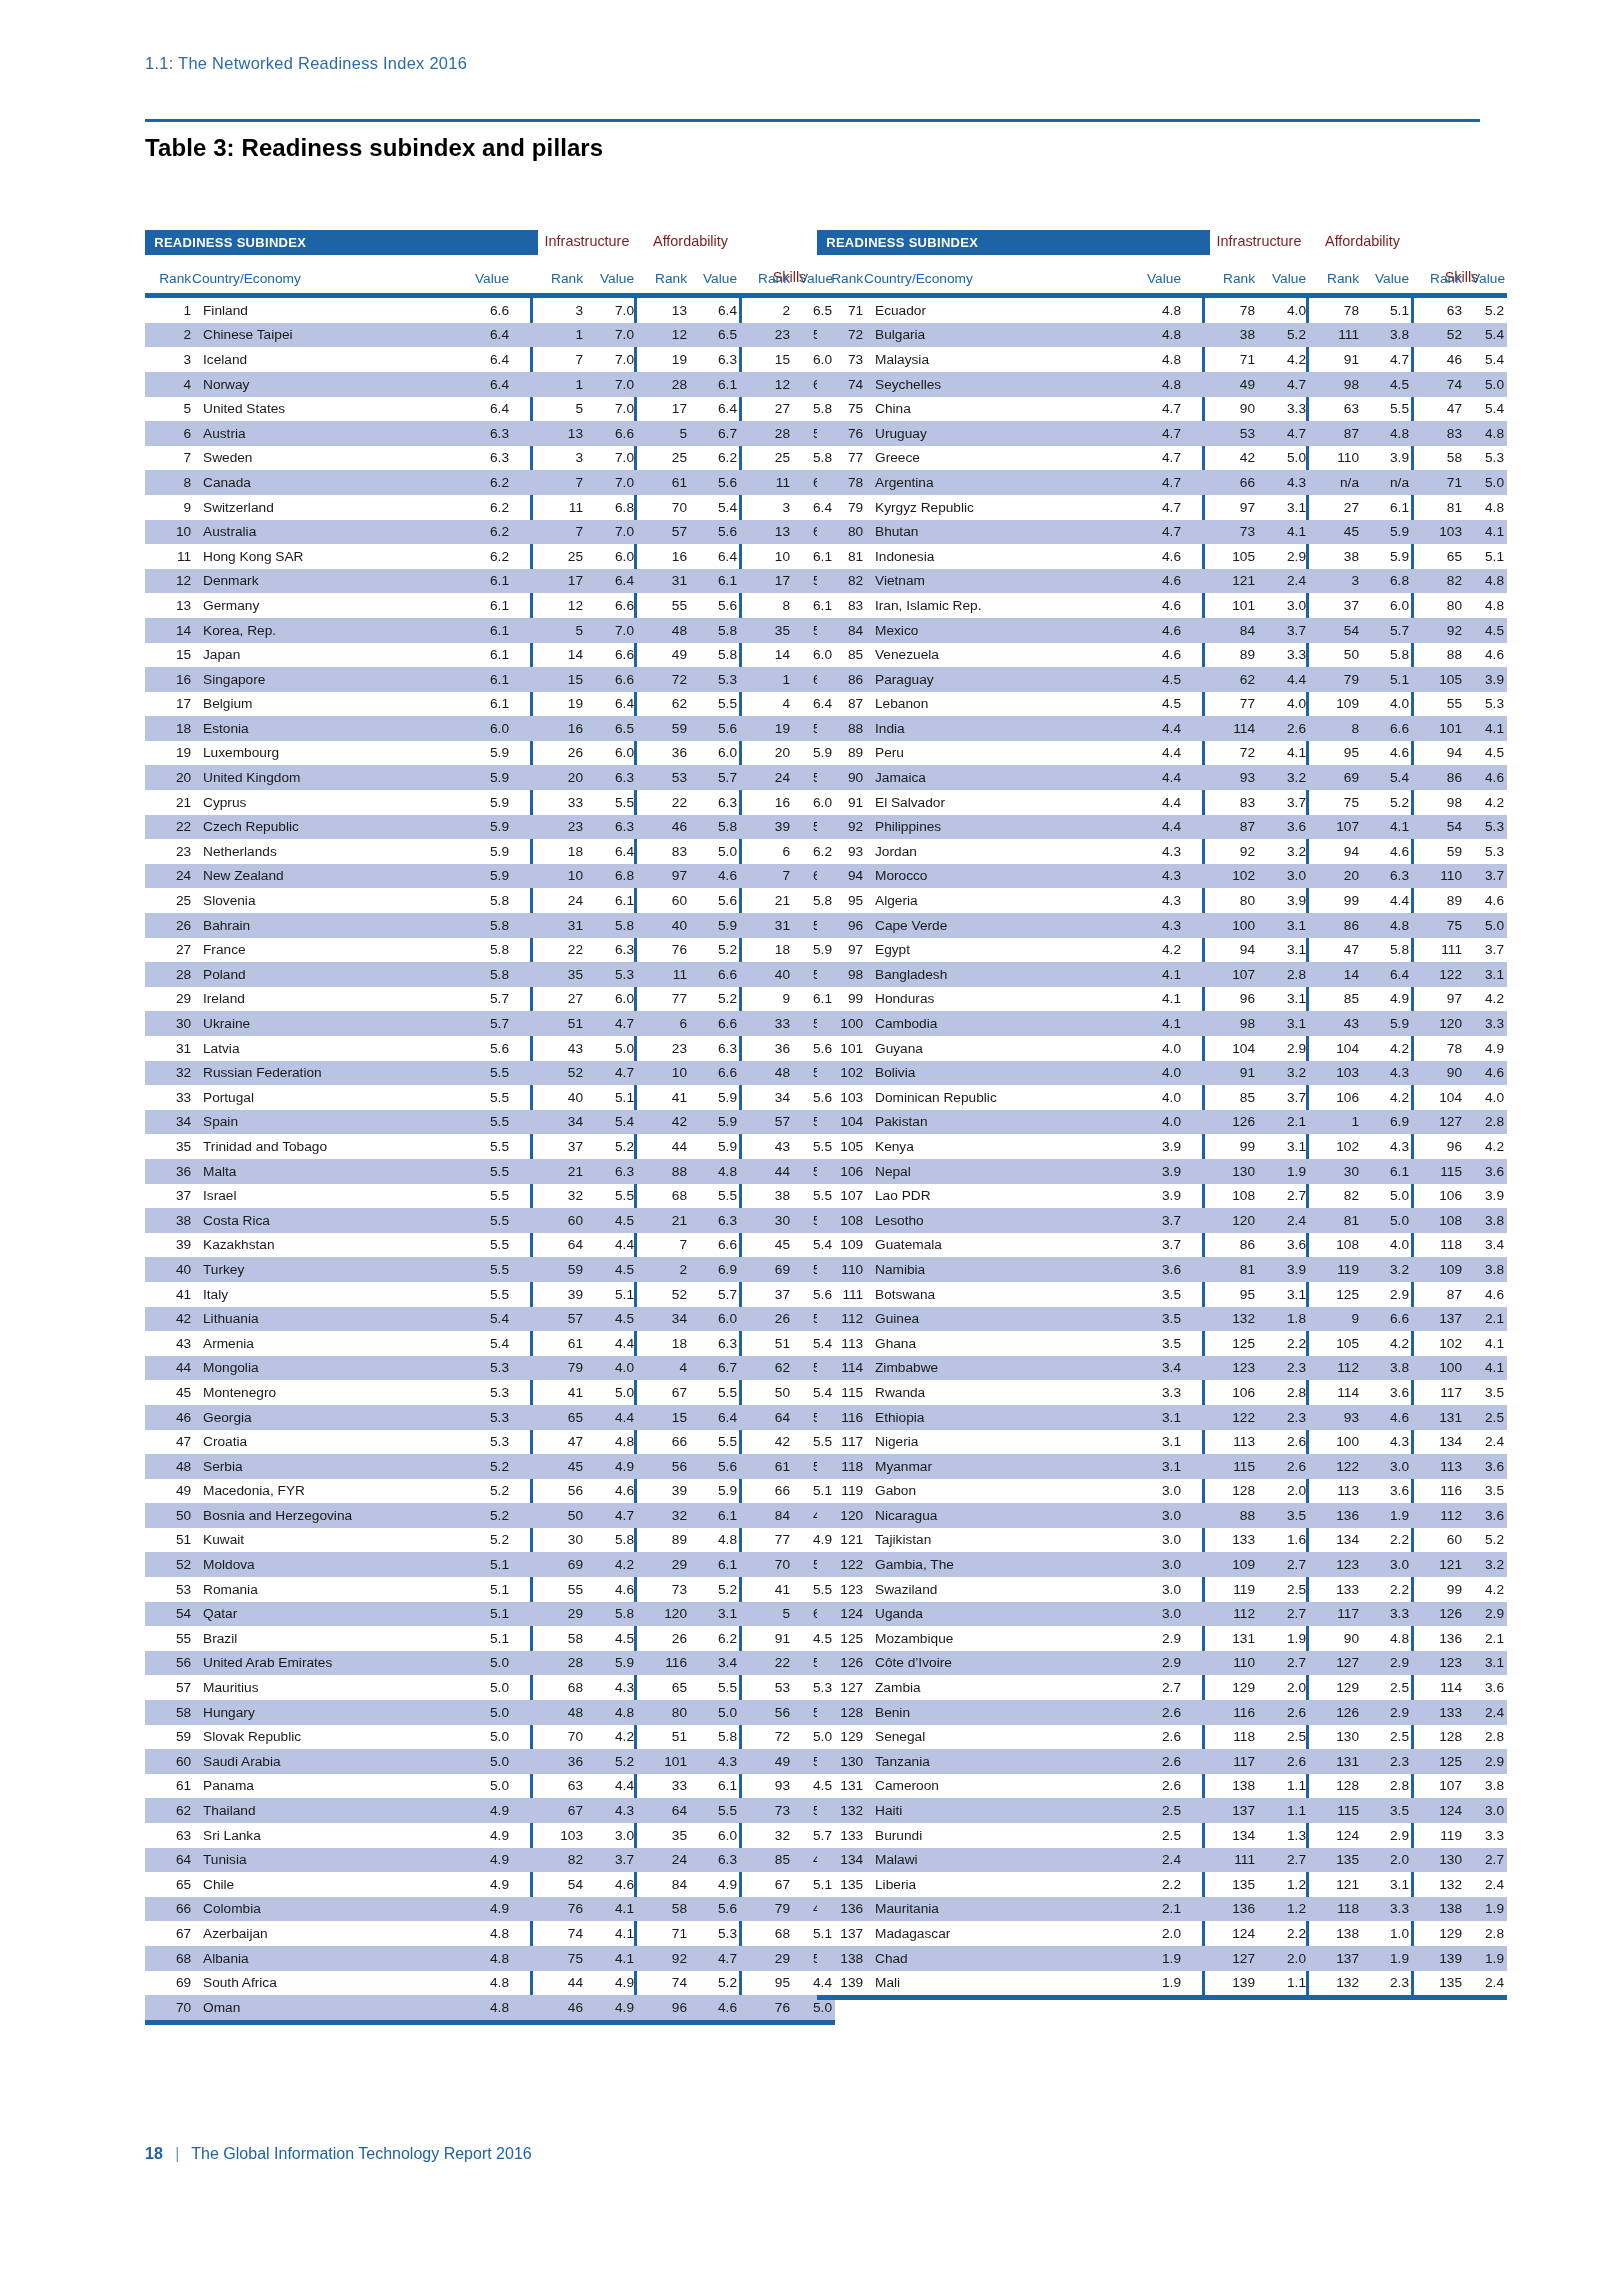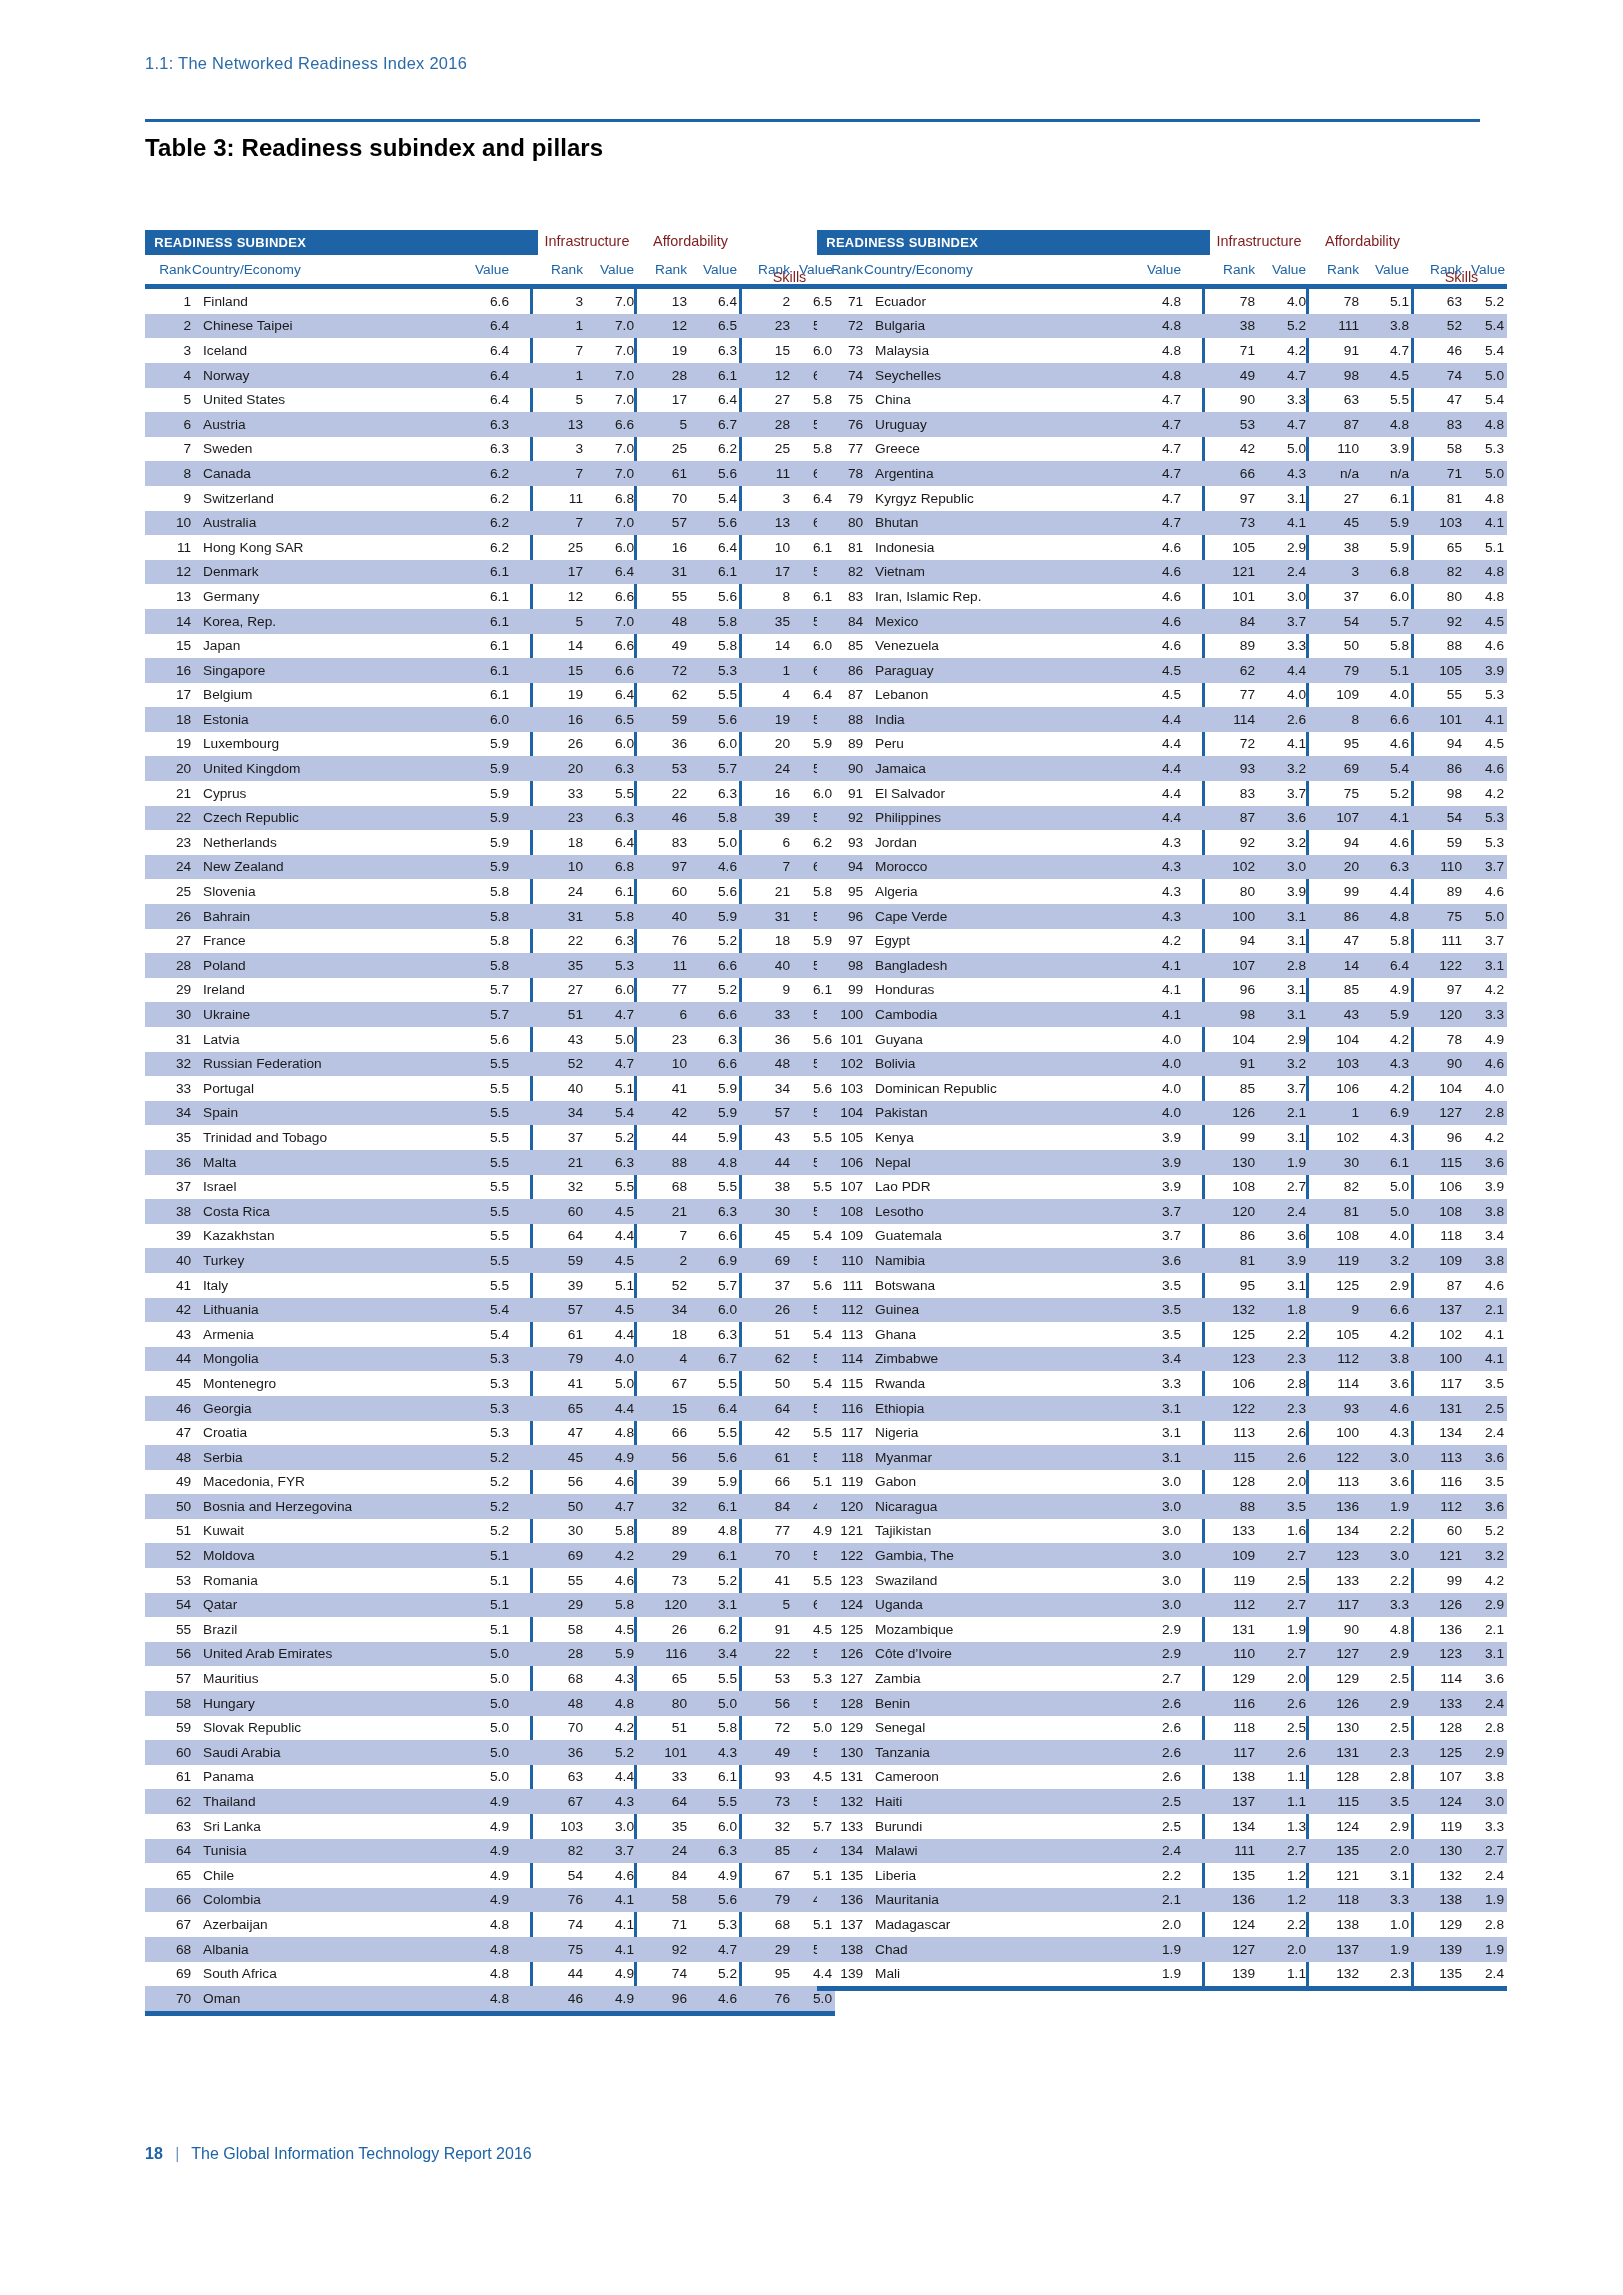--- a/index.html
+++ b/index.html
@@ -58,7 +58,7 @@
 
   
   .colhead {
-    position:relative; height:29px;
+    position:relative; height:29px;margin-top:9px;
   }
   .colhead span {
     position:absolute; top:6.5px;

